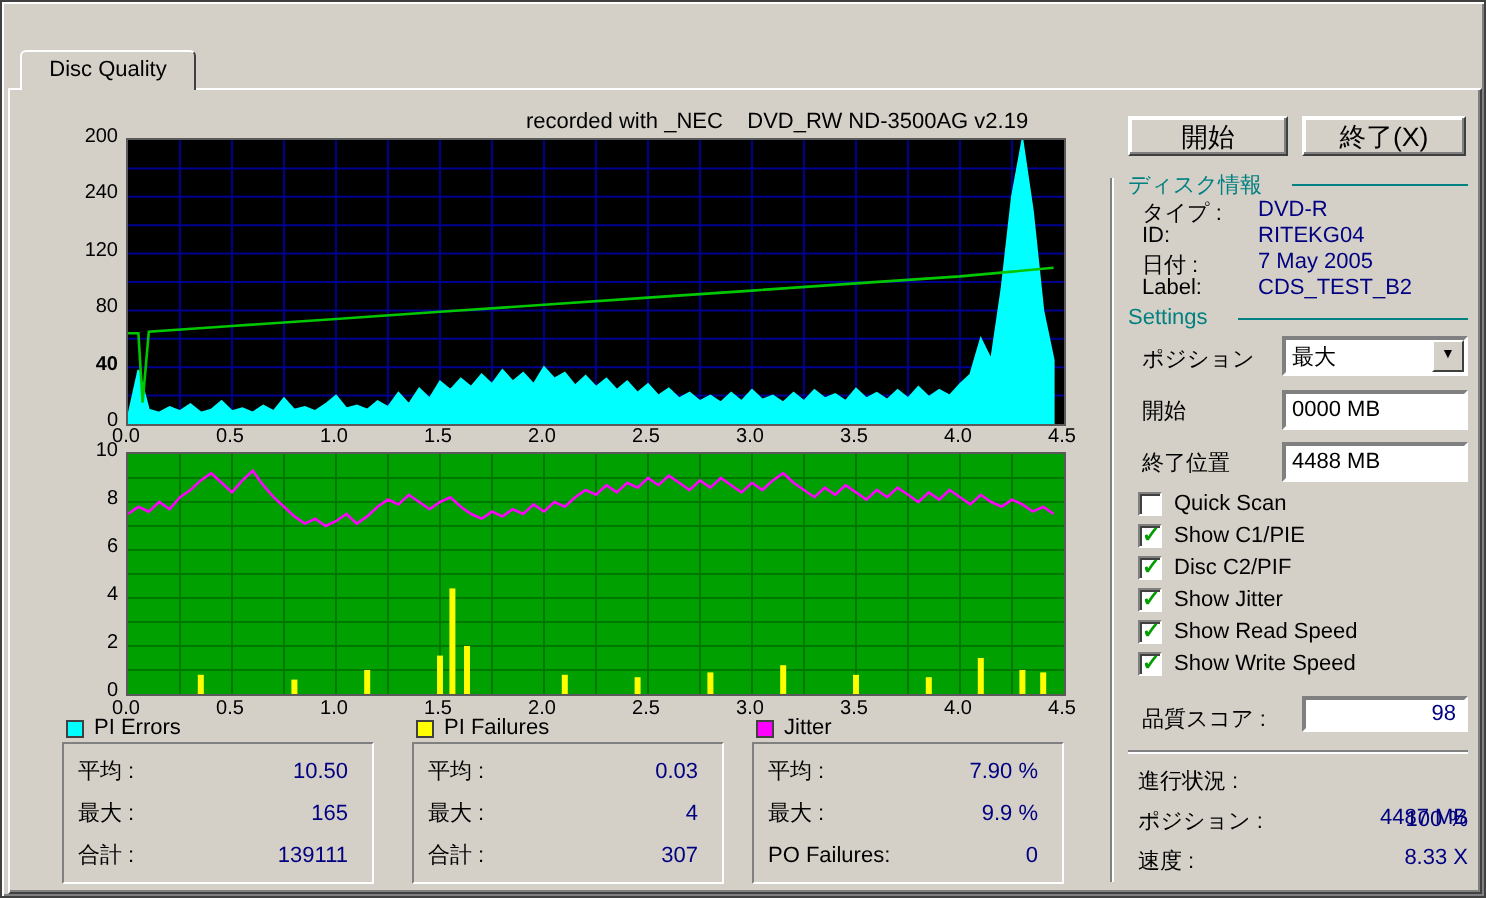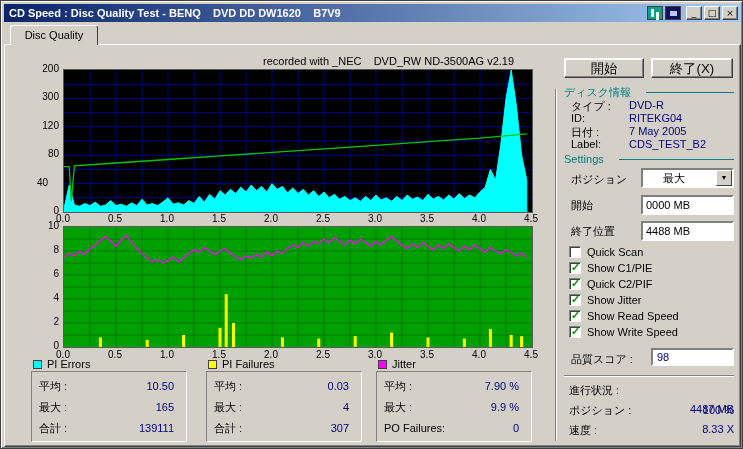--- a/index.html
+++ b/index.html
@@ -53,16 +53,6 @@
 <body>
 
 <div class="win">
-  <div class="titlebar">
-    <span class="title">CD Speed : Disc Quality Test - BENQ    DVD DD DW1620    B7V9</span>
-    <span class="tb-controls">
-      <span class="tb-icon" id="icon-a"></span>
-      <span class="tb-icon" id="icon-b"></span>
-      <button class="winbtn">_</button>
-      <button class="winbtn">□</button>
-      <button class="winbtn">×</button>
-    </span>
-  </div>
 
   <div class="tab">Disc Quality</div>
   <div class="panel"></div>

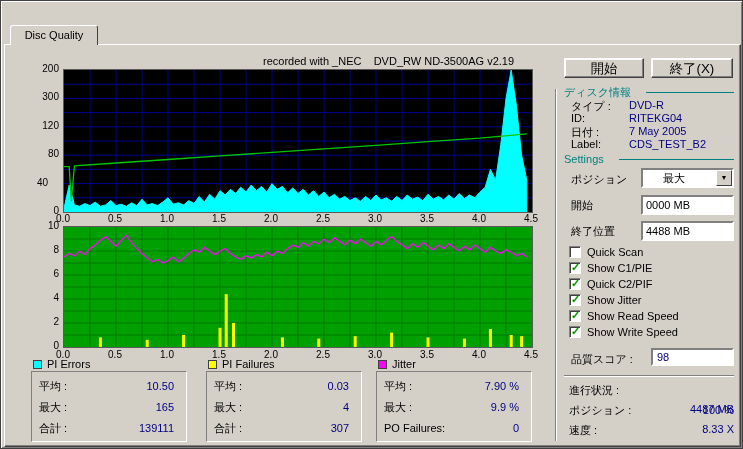--- a/index.html
+++ b/index.html
@@ -141,7 +141,7 @@
     </div>
   <div id="tick-layer">
       <span class="tick" style="left: 36px; top: 62px; width: 22px; text-align: right;">200</span>
-      <span class="tick" style="left: 36px; top: 90.4px; width: 22px; text-align: right;">300</span>
+      <span class="tick" style="left: 36px; top: 90.4px; width: 22px; text-align: right;">240</span>
       <span class="tick" style="left: 36px; top: 118.8px; width: 22px; text-align: right;">120</span>
       <span class="tick" style="left: 36px; top: 147.2px; width: 22px; text-align: right;">80</span>
       <span class="tick" style="left: 36px; top: 175.6px; width: 22px; text-align: left;">40</span>

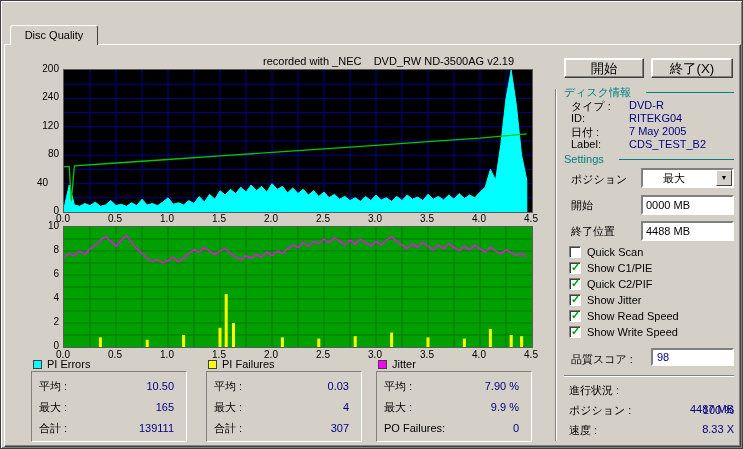--- a/index.html
+++ b/index.html
@@ -144,7 +144,7 @@
       <span class="tick" style="left: 36px; top: 90.4px; width: 22px; text-align: right;">240</span>
       <span class="tick" style="left: 36px; top: 118.8px; width: 22px; text-align: right;">120</span>
       <span class="tick" style="left: 36px; top: 147.2px; width: 22px; text-align: right;">80</span>
-      <span class="tick" style="left: 36px; top: 175.6px; width: 22px; text-align: left;">40</span>
+      <span class="tick" style="left: 36px; top: 175.6px; width: 22px; text-align: right; font-weight: bold;">40</span>
       <span class="tick" style="left: 36px; top: 204px; width: 22px; text-align: right;">0</span>
       <span class="tick" style="left: 51px; top: 212px; width: 22px; text-align: center;">0.0</span>
       <span class="tick" style="left: 103px; top: 212px; width: 22px; text-align: center;">0.5</span>

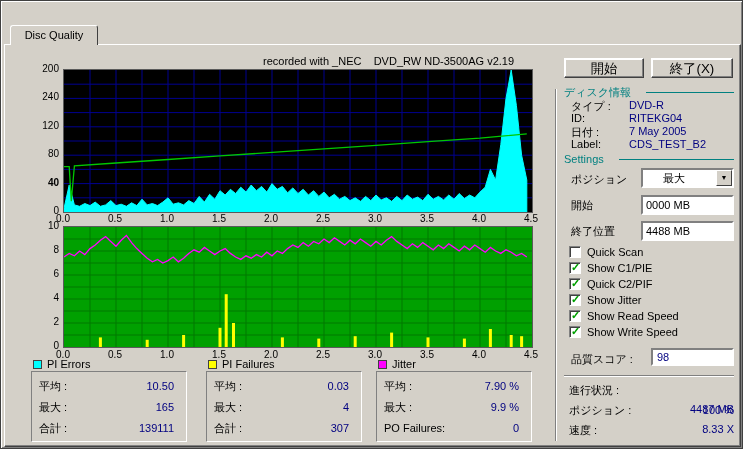--- a/index.html
+++ b/index.html
@@ -36,7 +36,7 @@
   .info-label{position:absolute;left:570px;}
   .info-value{position:absolute;left:628px;color:#000080;text-align:center;}
   .combo{position:absolute;left:640px;top:167px;width:93px;height:20px;background:#fff;border:2px solid;border-color:#808080 #ffffff #ffffff #808080;display:flex;}
-  .combo-text{flex:1;padding:1px 20px;}
+  .combo-text{flex:1;padding:1px 3px;}
   .combo-btn{width:16px;background:#d4d0c8;border:1px solid;border-color:#ffffff #404040 #404040 #ffffff;font-size:7px;text-align:center;line-height:13px;color:#000;}
   .textbox{position:absolute;left:640px;width:93px;height:20px;background:#fff;border:2px solid;border-color:#808080 #ffffff #ffffff #808080;font-family:"Liberation Sans",sans-serif;font-size:11px;padding:1px 3px;color:#000;}
   #tb-start{top:194px;} #tb-end{top:220px;}

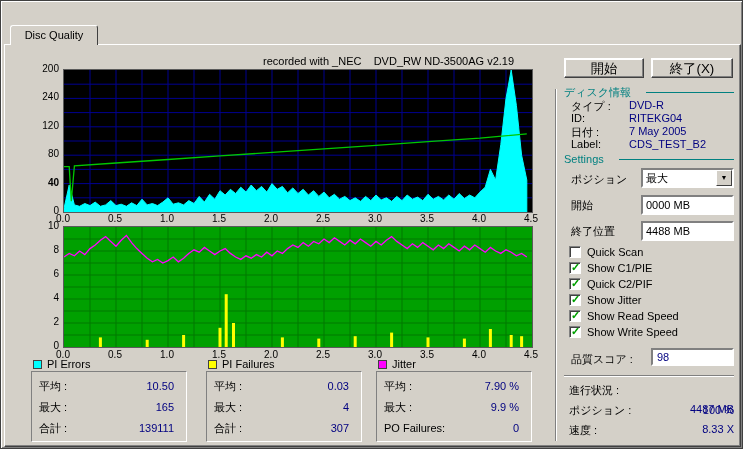--- a/index.html
+++ b/index.html
@@ -272,7 +272,7 @@
   </div>
   <div class="cbrow" style="top:276px">
     <span class="cb checked"></span>
-    <span>Quick C2/PIF</span>
+    <span>Disc C2/PIF</span>
   </div>
   <div class="cbrow" style="top:292px">
     <span class="cb checked"></span>

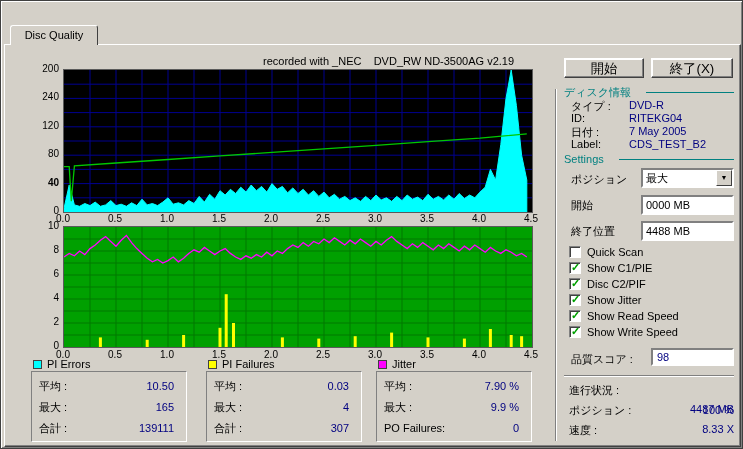--- a/index.html
+++ b/index.html
@@ -43,7 +43,7 @@
   .cbrow{position:absolute;left:568px;display:flex;align-items:center;gap:6px;height:14px;}
   .cb{width:12px;height:12px;background:#fff;border:1px solid;border-color:#808080 #ffffff #ffffff #808080;box-shadow:inset 1px 1px 0 #404040;position:relative;}
   .cb.checked::after{content:"\2713";position:absolute;left:1px;top:-2px;color:#00a000;font-weight:bold;font-size:11px;}
-  .scorebox{position:absolute;left:650px;top:347px;width:83px;height:18px;background:#fff;border:2px solid;border-color:#808080 #ffffff #ffffff #808080;text-align:left;padding:1px 4px;color:#000080;}
+  .scorebox{position:absolute;left:650px;top:347px;width:83px;height:18px;background:#fff;border:2px solid;border-color:#808080 #ffffff #ffffff #808080;text-align:right;padding:1px 4px;color:#000080;}
   .hdivider{position:absolute;left:563px;top:374px;width:170px;height:2px;border-top:1px solid #808080;border-bottom:1px solid #ffffff;}
   .vdivider{position:absolute;left:554px;top:88px;width:2px;height:352px;border-left:1px solid #808080;border-right:1px solid #ffffff;}
   .status-label{position:absolute;left:568px;}

